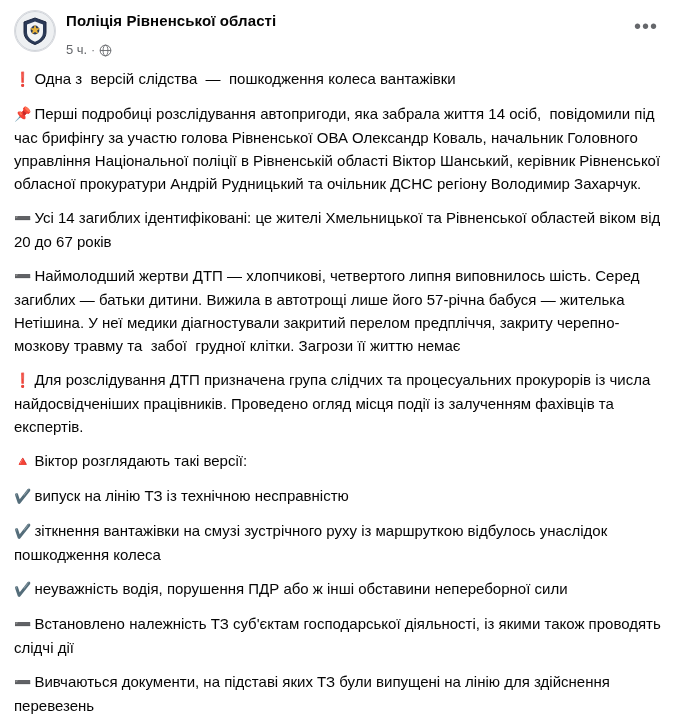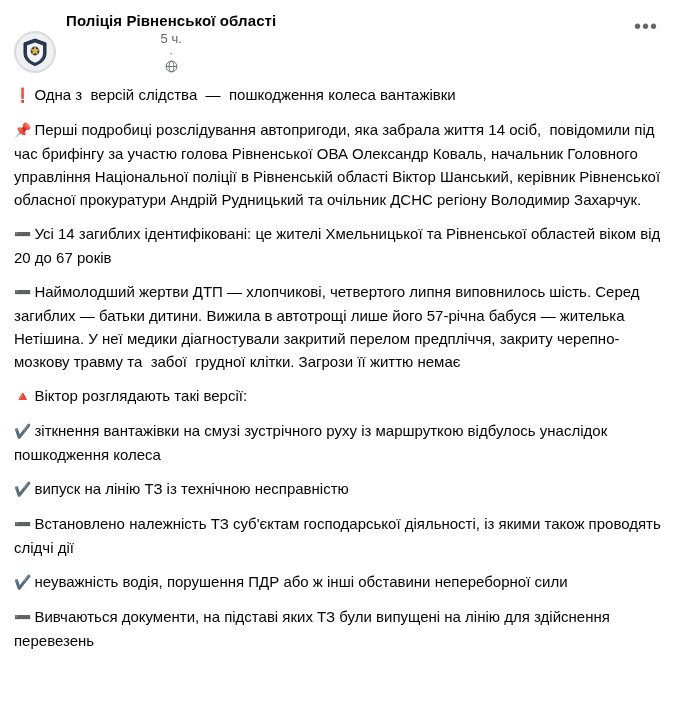--- a/index.html
+++ b/index.html
@@ -20,7 +20,7 @@
   }
   .post-header {
     display: flex;
-    align-items: flex-end;
+    align-items: flex-start;
     margin-bottom: 10px;
     position: relative;
   }

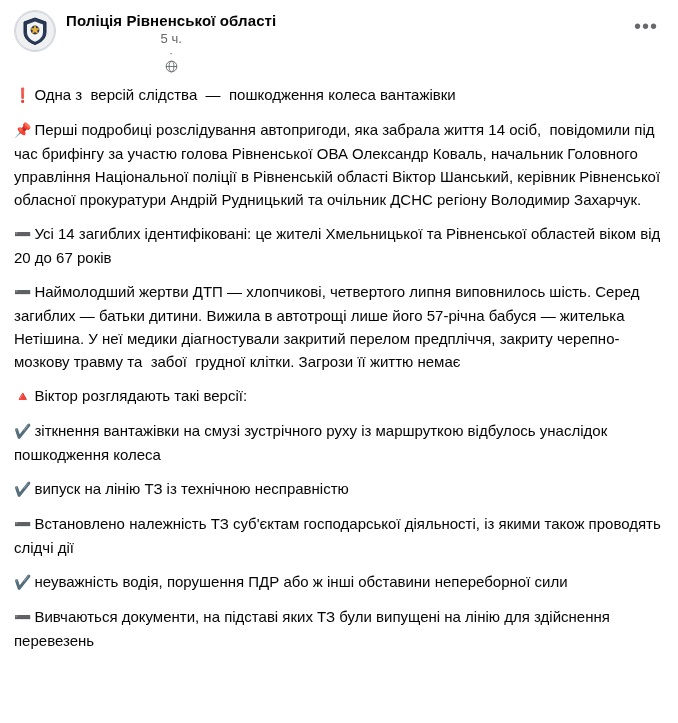--- a/index.html
+++ b/index.html
@@ -54,11 +54,10 @@
   .meta-row {
     display: flex;
     align-items: center;
-    margin-top: 2px;
+    margin-top: 13px;
     color: #65676b;
     font-size: 13px;
     line-height: 14px;
-    flex-direction: column;
   }
   .meta-sep {
     margin: 0 4px;

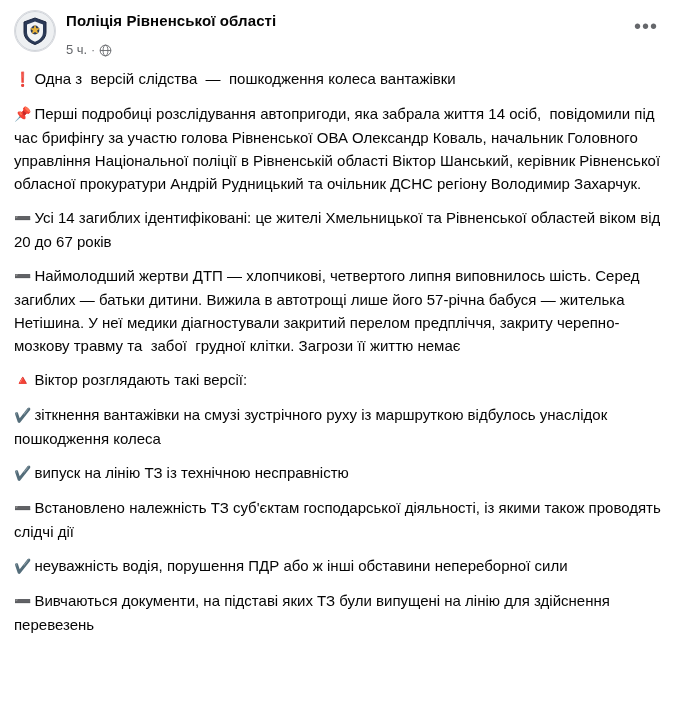--- a/index.html
+++ b/index.html
@@ -151,6 +151,7 @@
     <div class="para"><span class="bullet-emoji em-dash">➖</span><span>Наймолодший жертви ДТП — хлопчикові, четвертого липня виповнилось шість. Серед загиблих — батьки дитини. Вижила в автотрощі лише його 57-річна бабуся — жителька Нетішина. У неї медики діагностували закритий перелом предпліччя, закриту черепно-мозкову травму та  забої  грудної клітки. Загрози її життю немає</span></div>
 
 
+    <div class="para"><span class="bullet-emoji em-red">❗</span><span>Для розслідування ДТП призначена група слідчих та процесуальних прокурорів із числа найдосвідченіших працівників. Проведено огляд місця події із залученням фахівців та експертів.</span></div>
 
     <div class="para"><span class="bullet-emoji em-tri">🔺</span><span>Віктор розглядають такі версії:</span></div>
 

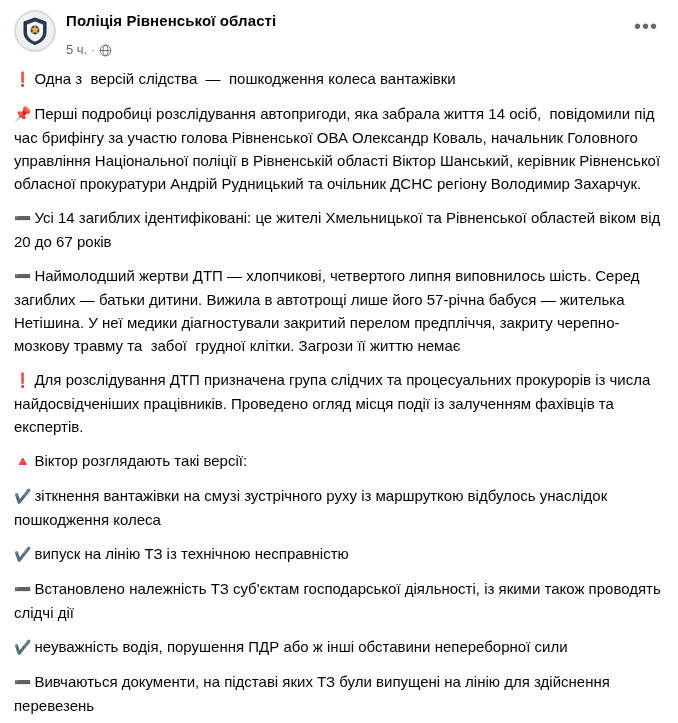--- a/index.html
+++ b/index.html
@@ -155,9 +155,9 @@
 
     <div class="para"><span class="bullet-emoji em-tri">🔺</span><span>Віктор розглядають такі версії:</span></div>
 
+    <div class="para"><span class="bullet-emoji em-check">✔️</span><span>випуск на лінію ТЗ із технічною несправністю</span></div>
+
     <div class="para"><span class="bullet-emoji em-check">✔️</span><span>зіткнення вантажівки на смузі зустрічного руху із маршруткою відбулось унаслідок пошкодження колеса</span></div>
-
-    <div class="para"><span class="bullet-emoji em-check">✔️</span><span>випуск на лінію ТЗ із технічною несправністю</span></div>
 
     <div class="para"><span class="bullet-emoji em-dash">➖</span><span>Встановлено належність ТЗ суб'єктам господарської діяльності, із якими також проводять слідчі дії</span></div>
 

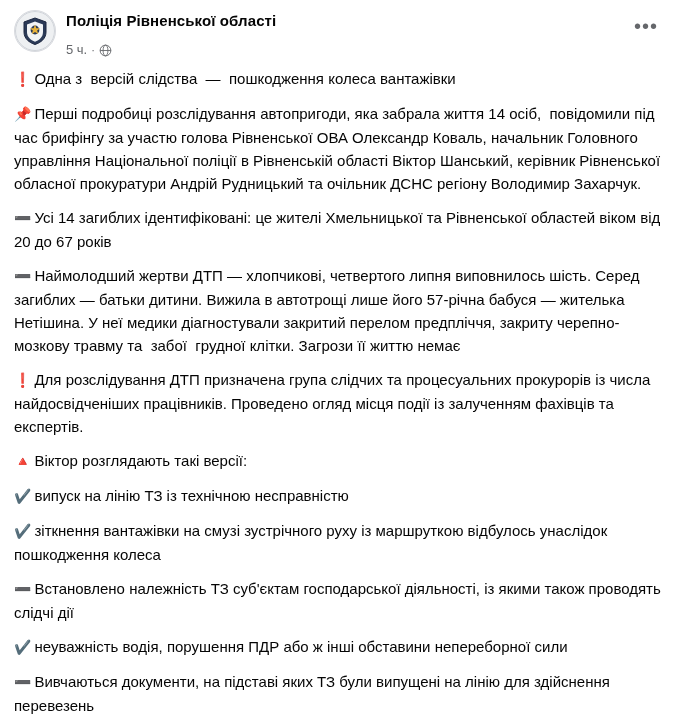--- a/index.html
+++ b/index.html
@@ -159,9 +159,9 @@
 
     <div class="para"><span class="bullet-emoji em-check">✔️</span><span>зіткнення вантажівки на смузі зустрічного руху із маршруткою відбулось унаслідок пошкодження колеса</span></div>
 
+    <div class="para"><span class="bullet-emoji em-check">✔️</span><span>неуважність водія, порушення ПДР або ж інші обставини непереборної сили</span></div>
+
     <div class="para"><span class="bullet-emoji em-dash">➖</span><span>Встановлено належність ТЗ суб'єктам господарської діяльності, із якими також проводять слідчі дії</span></div>
-
-    <div class="para"><span class="bullet-emoji em-check">✔️</span><span>неуважність водія, порушення ПДР або ж інші обставини непереборної сили</span></div>
 
     <div class="para"><span class="bullet-emoji em-dash">➖</span><span>Вивчаються документи, на підставі яких ТЗ були випущені на лінію для здійснення перевезень</span></div>
 

